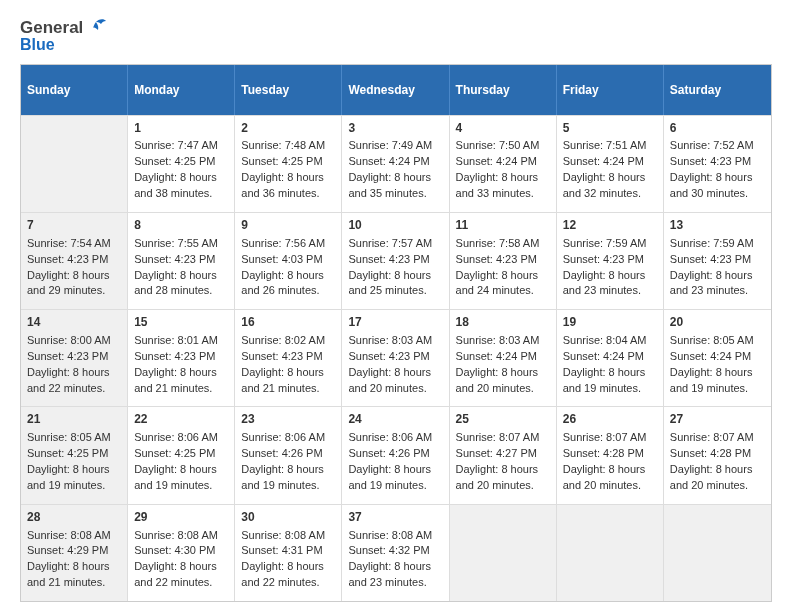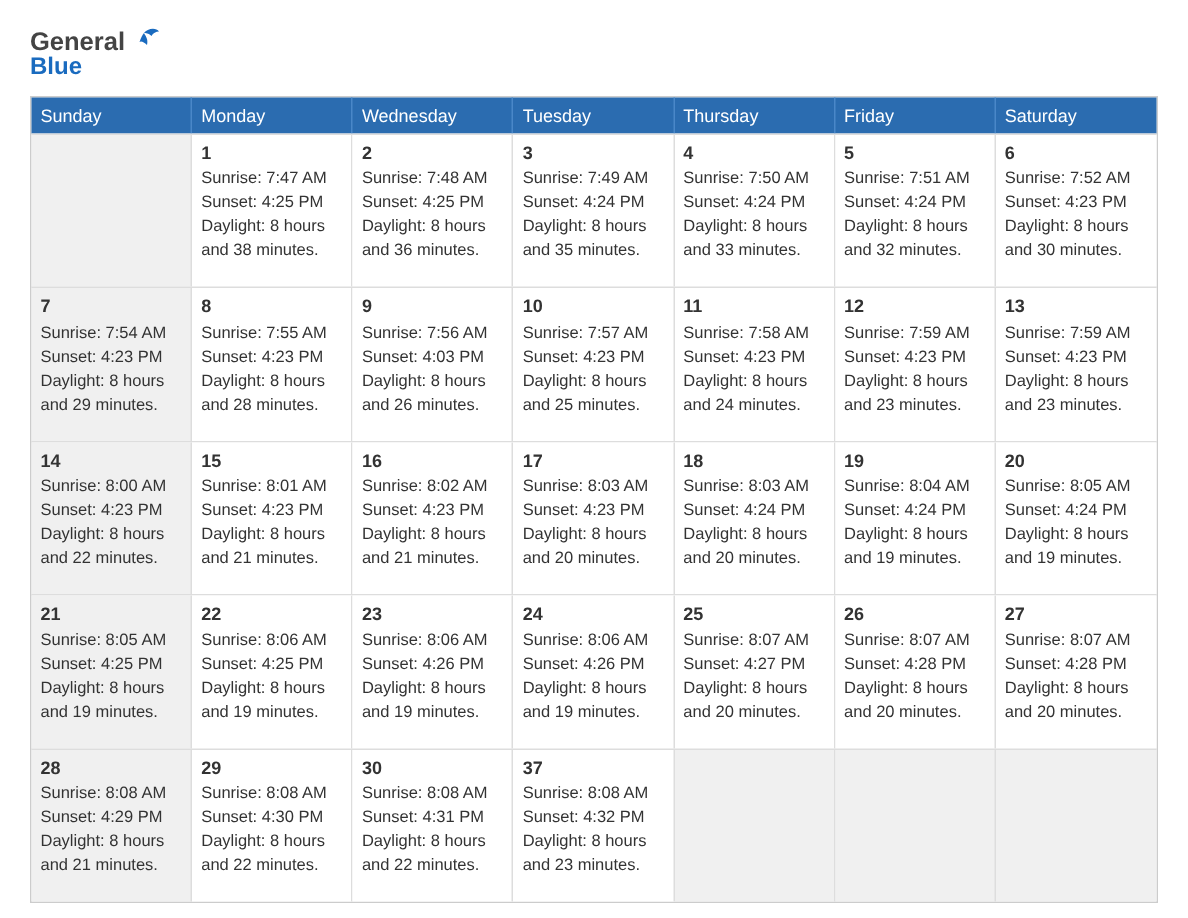--- a/index.html
+++ b/index.html
@@ -44,8 +44,8 @@
     .cal-header-cell {
       color: #fff;
       font-size: 12px;
-      font-weight: normal;
-      padding: 5px 6px;
+      font-weight: bold;
+      padding: 18px 6px;
       text-align: left;
       border-right: 1px solid #4a87c8;
     }

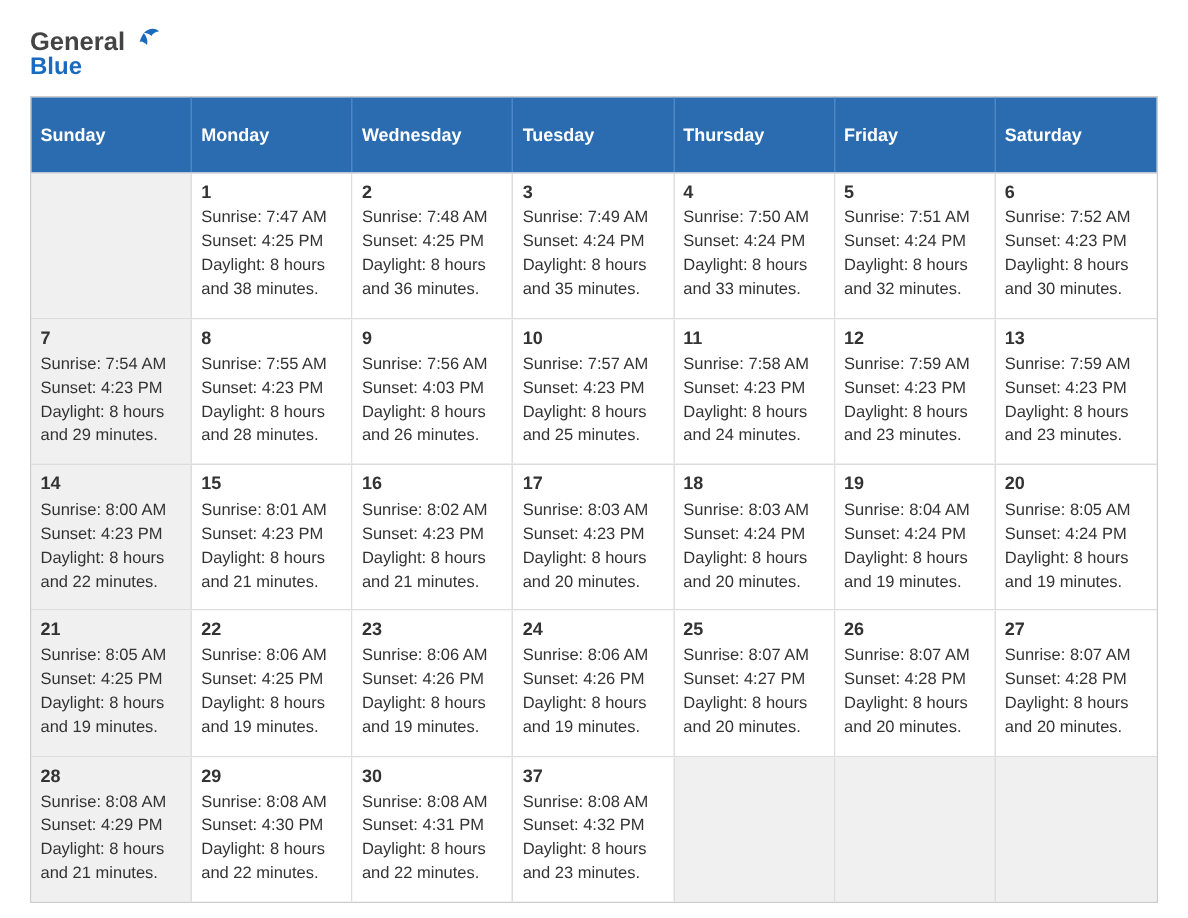--- a/index.html
+++ b/index.html
@@ -112,8 +112,8 @@
     <div class="cal-header">
     <div class="cal-header-cell">Sunday</div>
         <div class="cal-header-cell">Monday</div>
+        <div class="cal-header-cell">Tuesday</div>
         <div class="cal-header-cell">Wednesday</div>
-        <div class="cal-header-cell">Tuesday</div>
         <div class="cal-header-cell">Thursday</div>
         <div class="cal-header-cell">Friday</div>
         <div class="cal-header-cell">Saturday</div>

